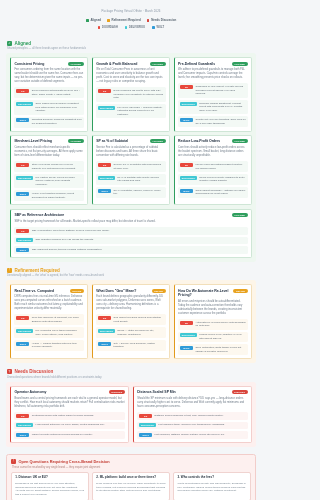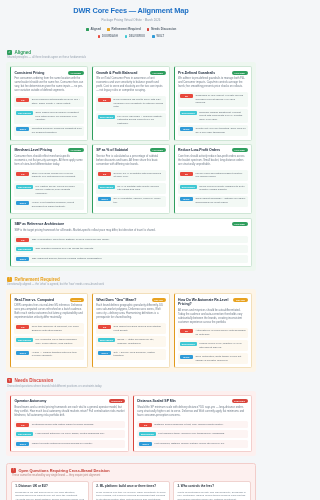--- a/index.html
+++ b/index.html
@@ -107,7 +107,6 @@
 <body>
 
 <div class="header">
-  <h1>DWR Core Fees — Alignment Map</h1>
   <div class="subtitle">Package Pricing Virtual Offsite · March 2026</div>
   <div class="legend-row" id="legend">
       <div class="legend-item">

